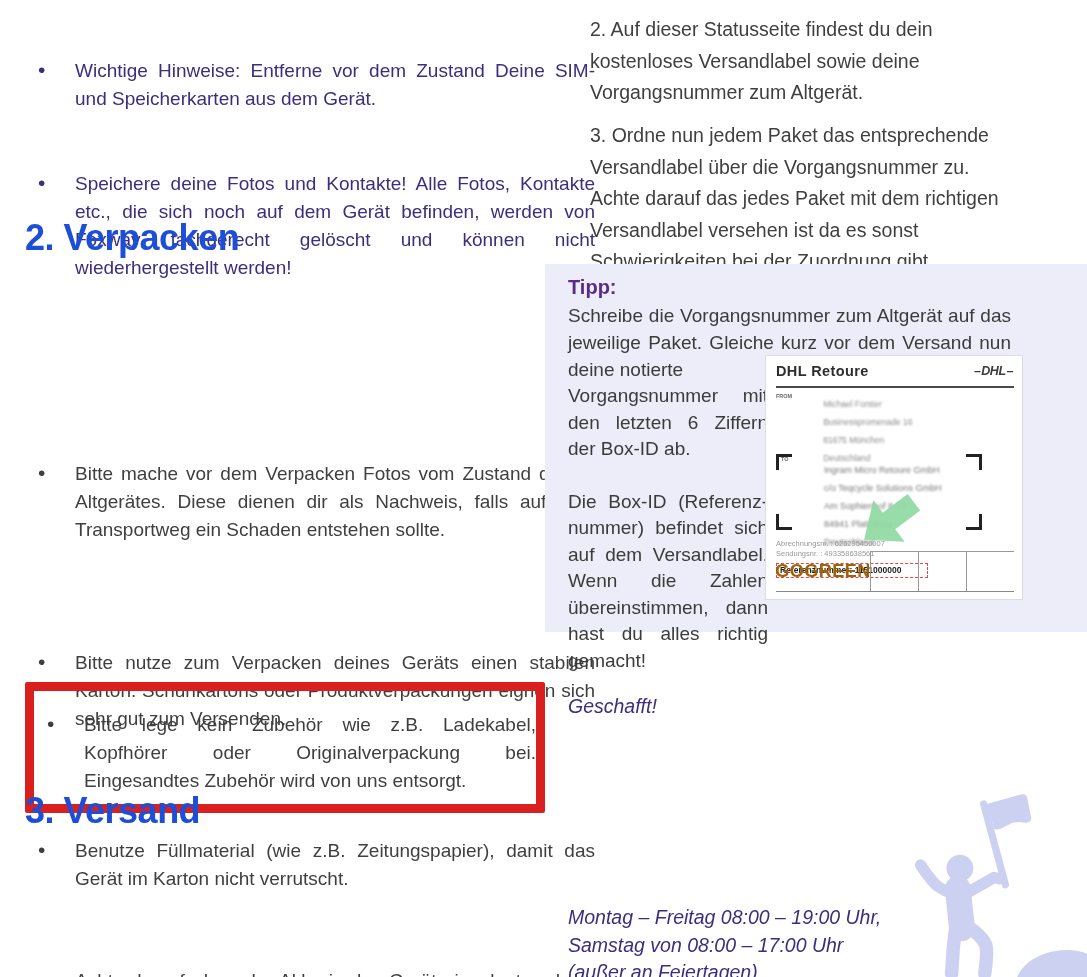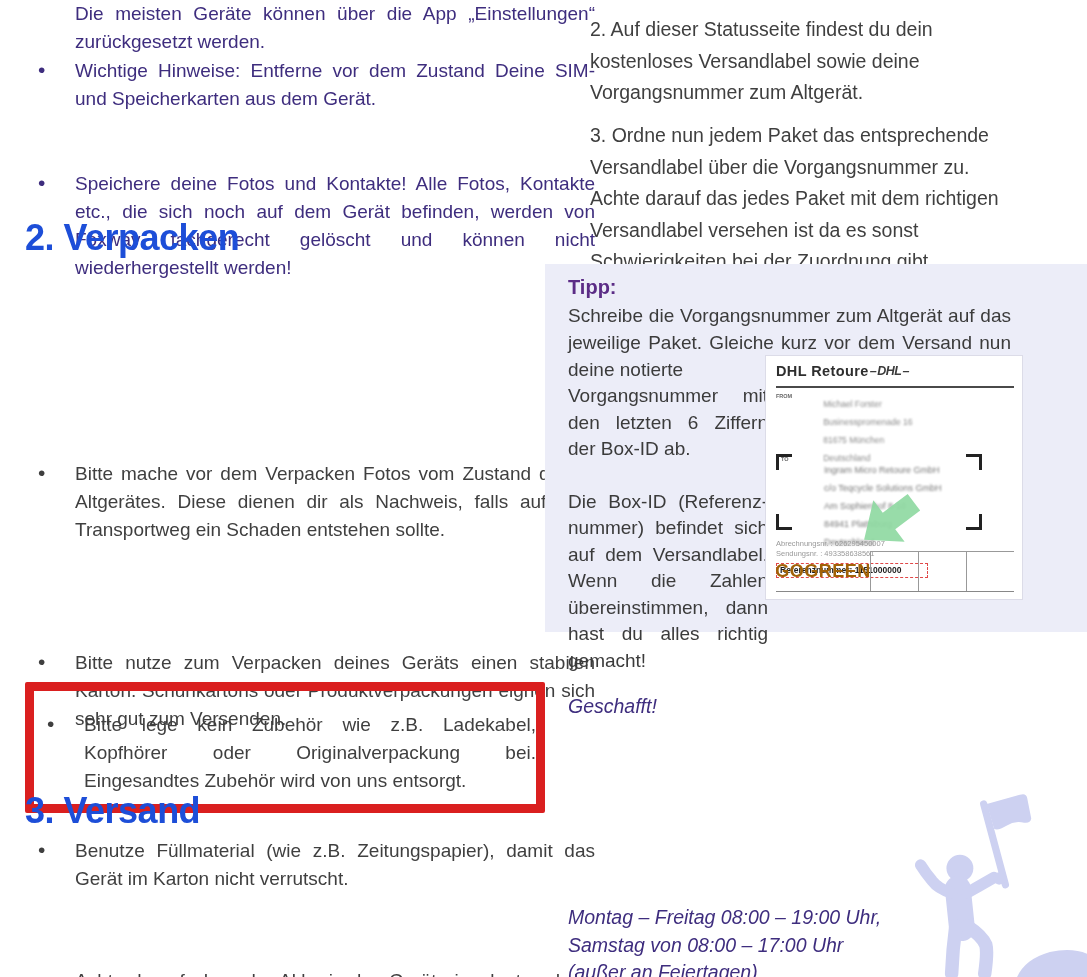--- a/index.html
+++ b/index.html
@@ -74,7 +74,6 @@
 
   <div class="left-col">
 
-    <div class="lblock body-txt purple indent" style="top:0;">Die meisten Geräte können über die App „Einstellungen“ zurückgesetzt werden.</div>
 
     <div class="lblock body-txt purple bullet" style="top:57px;">Wichtige Hinweise: Entferne vor dem Zustand Deine SIM- und Speicherkarten aus dem Gerät.</div>
 

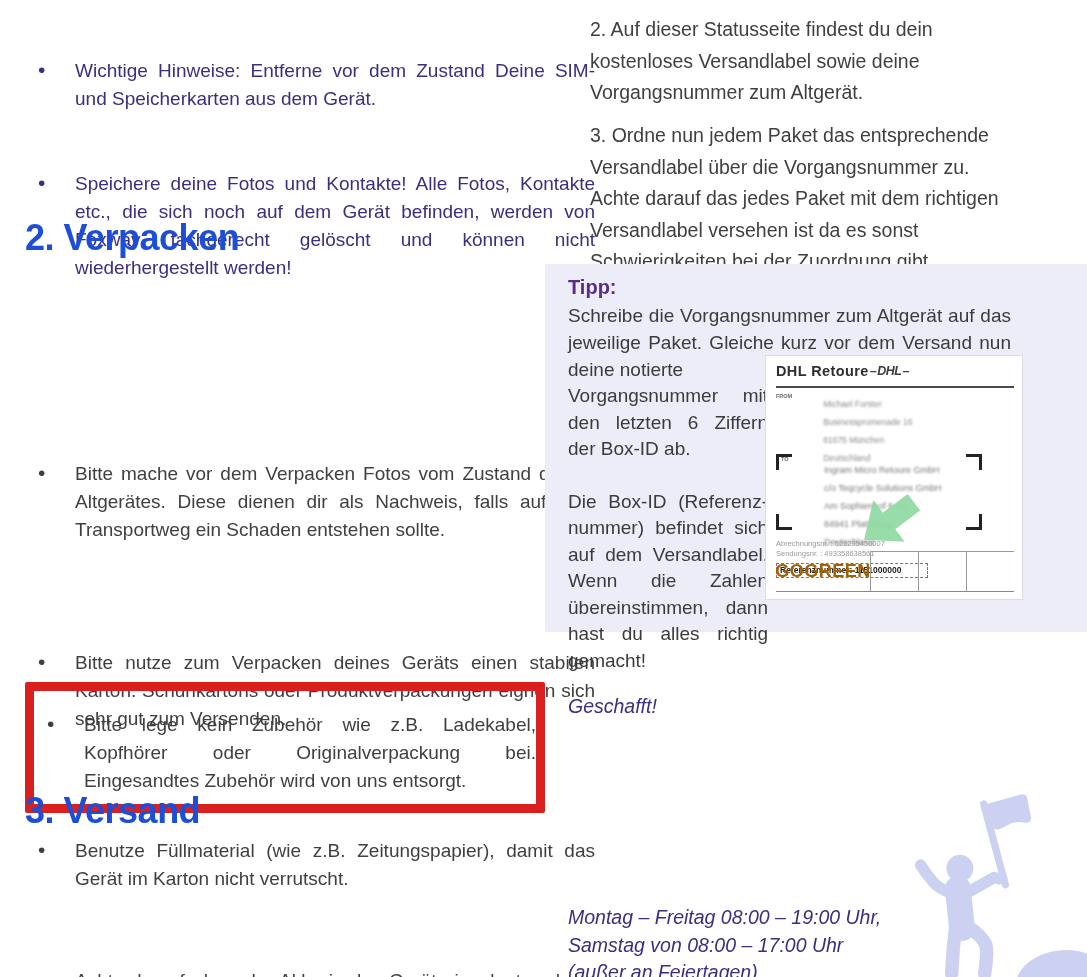--- a/index.html
+++ b/index.html
@@ -33,7 +33,7 @@
   
   .label-box{position:absolute;left:220px;top:91px;width:258px;height:245px;background:#fff;
              border:1px solid #dcdce8;box-sizing:border-box;}
-  .lb-head{position:absolute;top:7px;left:10px;right:8px;display:flex;align-items:center;}
+  .lb-head{position:absolute;top:7px;left:10px;right:8px;display:flex;justify-content:space-between;align-items:center;}
   .lb-title{font-size:14.5px;font-weight:bold;color:#2e2e2e;letter-spacing:.4px;}
   .lb-logo{font-size:12.5px;font-weight:900;font-style:italic;color:#3c3c3c;letter-spacing:-0.5px;}
   .lb-logo::before,.lb-logo::after{content:"–";font-weight:900;margin:0 1px;}

